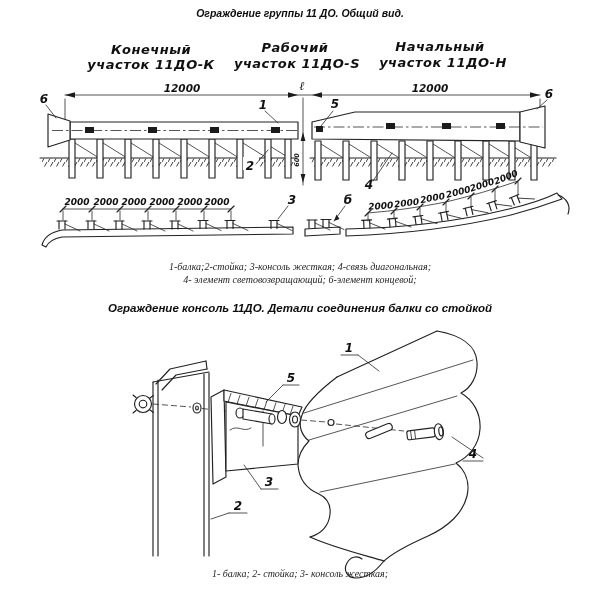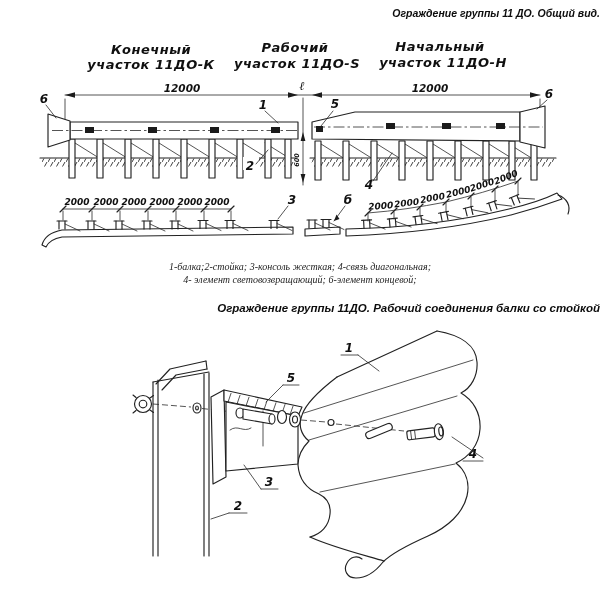--- a/index.html
+++ b/index.html
@@ -5,7 +5,7 @@
   html,body{margin:0;padding:0;background:#e8e8e8;}
   .page{position:relative;width:600px;height:600px;background:#ffffff;overflow:hidden;
         font-family:"Liberation Sans",sans-serif;color:#111;}
-  .ttl{position:absolute;left:0;width:100%;text-align:right;font-weight:bold;font-style:italic;color:#0d0d0d;}
+  .ttl{position:absolute;left:0;width:100%;text-align:center;font-weight:bold;font-style:italic;color:#0d0d0d;}
   .ttl1{top:7px;font-size:10.5px;}
   .ttl2{top:302px;font-size:11.5px;}
   .cap{position:absolute;left:0;width:100%;text-align:center;font-style:italic;

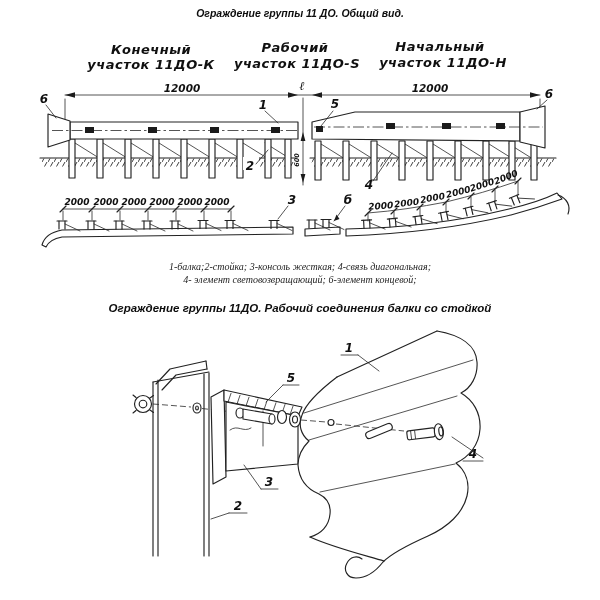--- a/index.html
+++ b/index.html
@@ -374,7 +374,7 @@
     <div>4- элемент световозвращающий; 6-элемент концевой;</div>
   </div>
 
-  <div class="ttl ttl2">Ограждение группы 11ДО. Рабочий соединения балки со стойкой</div>
+  <div class="ttl ttl2">Ограждение консоль 11ДО. Детали соединения балки со стойкой</div>
 
   <div class="cap cap2">
   </div>

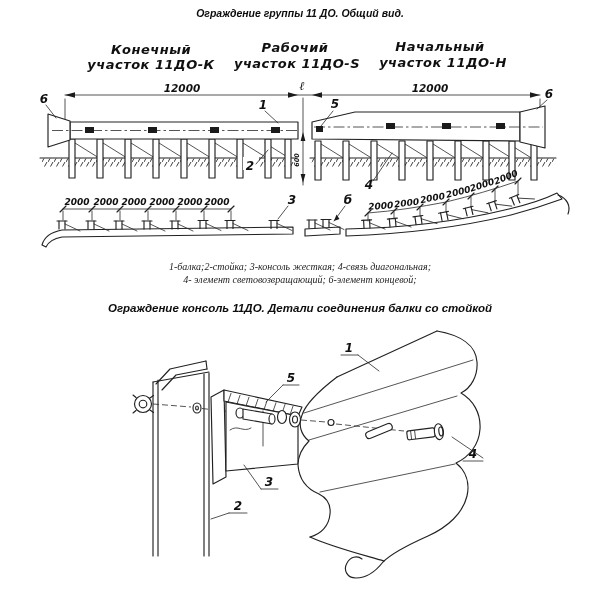--- a/index.html
+++ b/index.html
@@ -377,6 +377,7 @@
   <div class="ttl ttl2">Ограждение консоль 11ДО. Детали соединения балки со стойкой</div>
 
   <div class="cap cap2">
+    <div>1- балка; 2- стойка; 3- консоль жесткая;</div>
   </div>
 
 </div>

